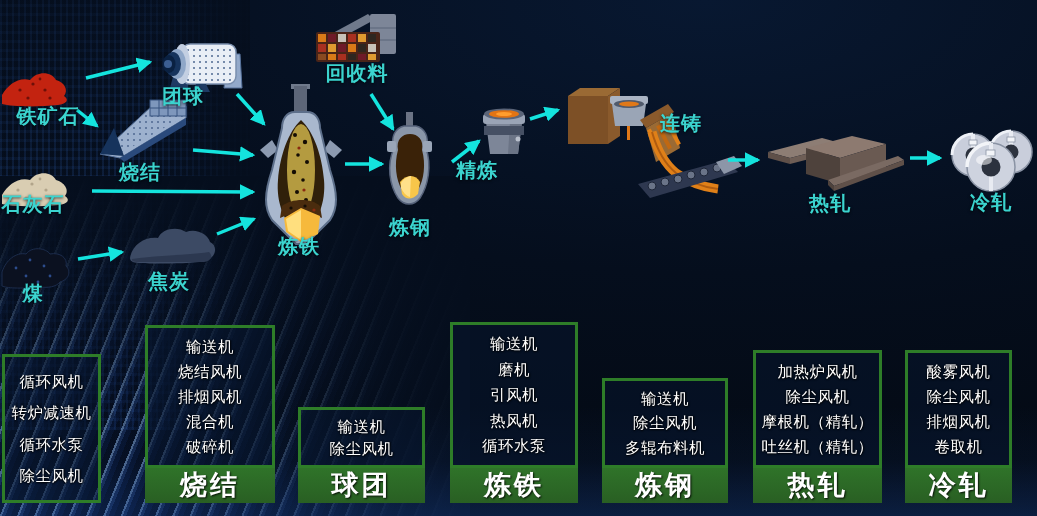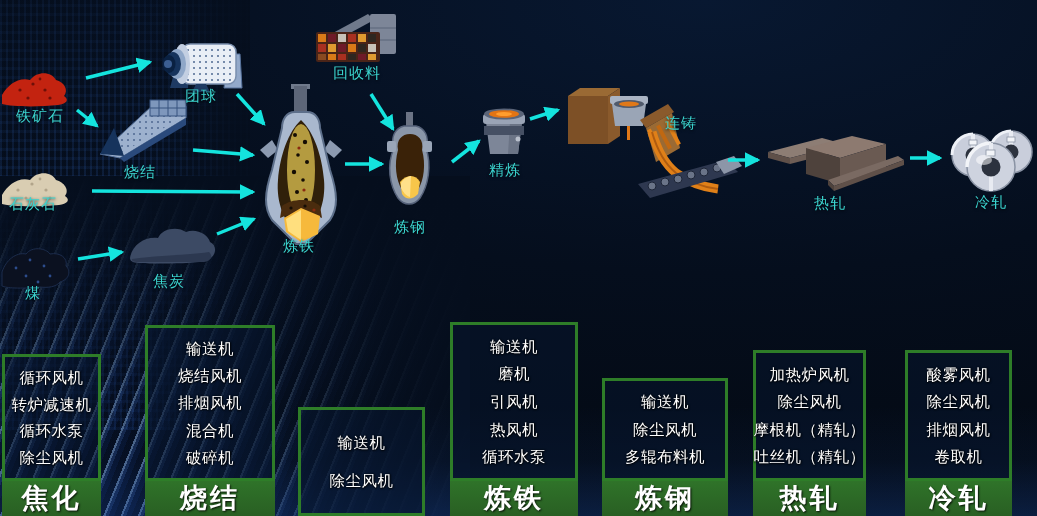--- a/index.html
+++ b/index.html
@@ -37,7 +37,7 @@
   #flow-svg{position:absolute;left:0;top:0;}
   .flow-label{
     position:absolute;transform:translate(-50%,-50%);
-    color:#3bd4cf;font-size:15px;font-weight:normal;letter-spacing:1px;white-space:nowrap;
+    color:#3bd4cf;font-size:20px;font-weight:bold;letter-spacing:1px;white-space:nowrap;
     text-shadow:0 1px 3px rgba(0,0,0,.8);
   }
   

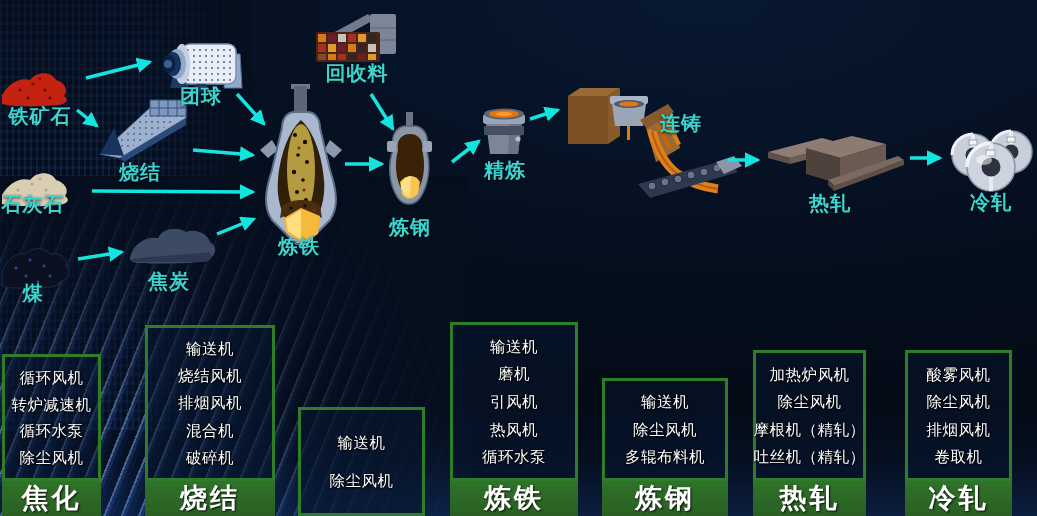--- a/index.html
+++ b/index.html
@@ -288,7 +288,7 @@
   </svg>
 
   <div class="flow-label" style="left:40px;top:116px">铁矿石</div>
-  <div class="flow-label" style="left:201px;top:96px">团球</div>
+  <div class="flow-label" style="left:183px;top:96px">团球</div>
   <div class="flow-label" style="left:140px;top:172px">烧结</div>
   <div class="flow-label" style="left:33px;top:204px">石灰石</div>
   <div class="flow-label" style="left:33px;top:293px">煤</div>

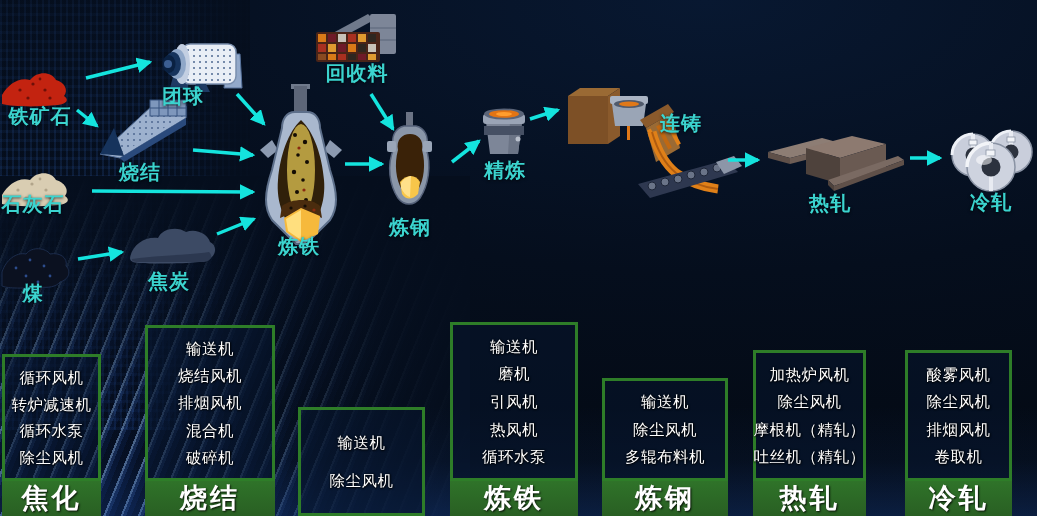--- a/index.html
+++ b/index.html
@@ -287,7 +287,7 @@
     </g>
   </svg>
 
-  <div class="flow-label" style="left:40px;top:116px">铁矿石</div>
+  <div class="flow-label" style="left:48px;top:116px">铁矿石</div>
   <div class="flow-label" style="left:183px;top:96px">团球</div>
   <div class="flow-label" style="left:140px;top:172px">烧结</div>
   <div class="flow-label" style="left:33px;top:204px">石灰石</div>

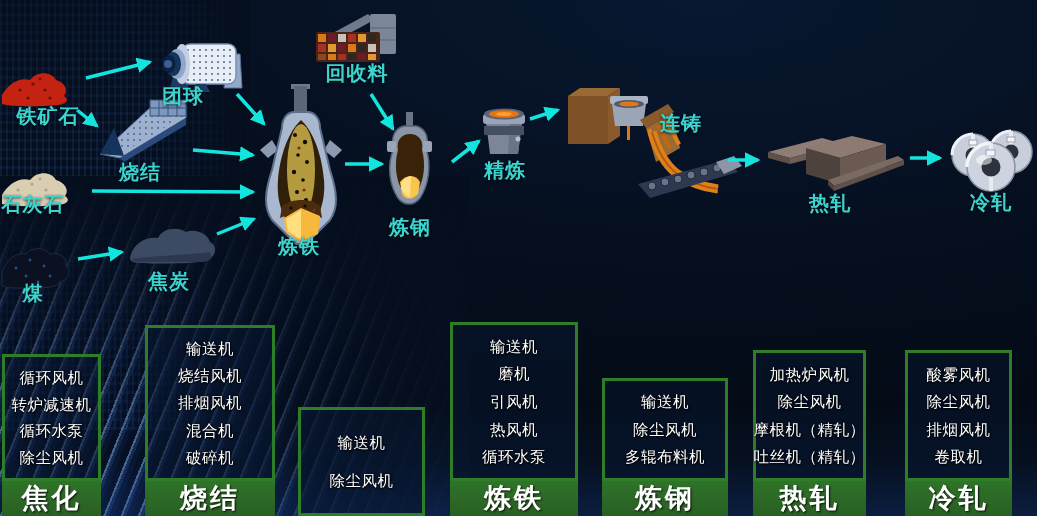--- a/index.html
+++ b/index.html
@@ -296,7 +296,7 @@
   <div class="flow-label" style="left:357px;top:73px">回收料</div>
   <div class="flow-label" style="left:299px;top:246px">炼铁</div>
   <div class="flow-label" style="left:410px;top:227px">炼钢</div>
-  <div class="flow-label" style="left:505px;top:170px">精炼</div>
+  <div class="flow-label" style="left:477px;top:170px">精炼</div>
   <div class="flow-label" style="left:681px;top:123px">连铸</div>
   <div class="flow-label" style="left:830px;top:203px">热轧</div>
   <div class="flow-label" style="left:991px;top:202px">冷轧</div>

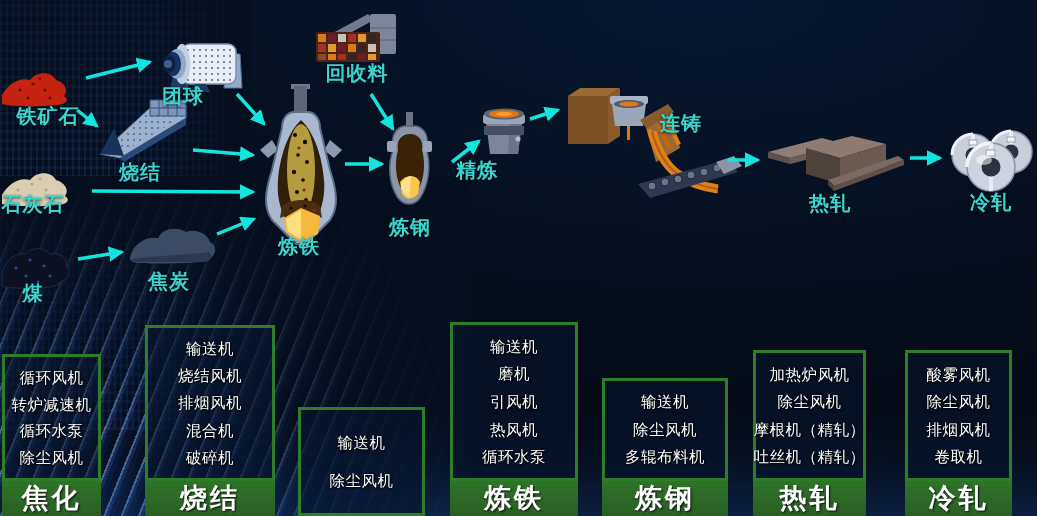--- a/index.html
+++ b/index.html
@@ -41,7 +41,7 @@
     text-shadow:0 1px 3px rgba(0,0,0,.8);
   }
   
-  .panel{position:absolute;bottom:0;display:flex;flex-direction:column;}
+  .panel{position:absolute;bottom:13px;display:flex;flex-direction:column;}
   .panel-list{
     flex:1;border:3px solid #2e7d28;background:rgba(8,22,46,.55);
     display:flex;flex-direction:column;justify-content:space-evenly;align-items:center;

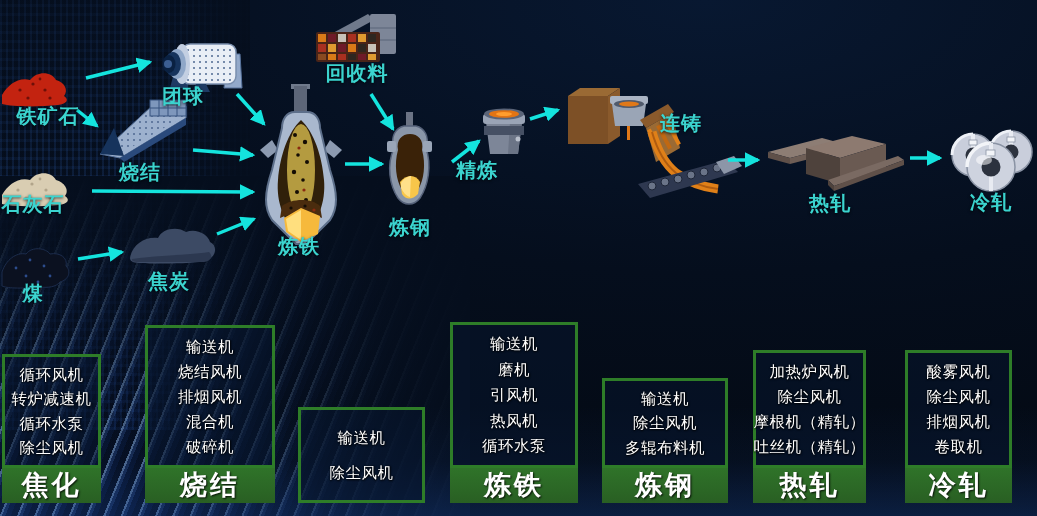--- a/index.html
+++ b/index.html
@@ -349,7 +349,7 @@
     <div class="panel-title">炼钢</div>
   </div>
 
-  <div class="panel" style="left:753px;width:113px;top:350px">
+  <div class="panel" style="left:753px;width:129px;top:350px">
     <div class="panel-list">
       <div class="panel-item">加热炉风机</div>
       <div class="panel-item">除尘风机</div>

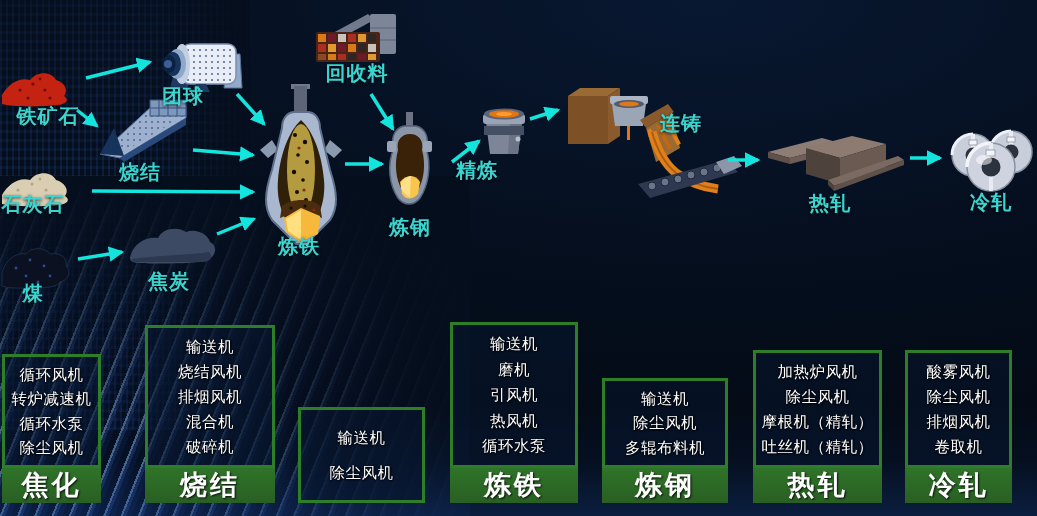--- a/index.html
+++ b/index.html
@@ -308,7 +308,6 @@
       <div class="panel-item">循环水泵</div>
       <div class="panel-item">除尘风机</div>
     </div>
-    <div class="panel-title">焦化</div>
   </div>
 
   <div class="panel" style="left:145px;width:130px;top:325px">

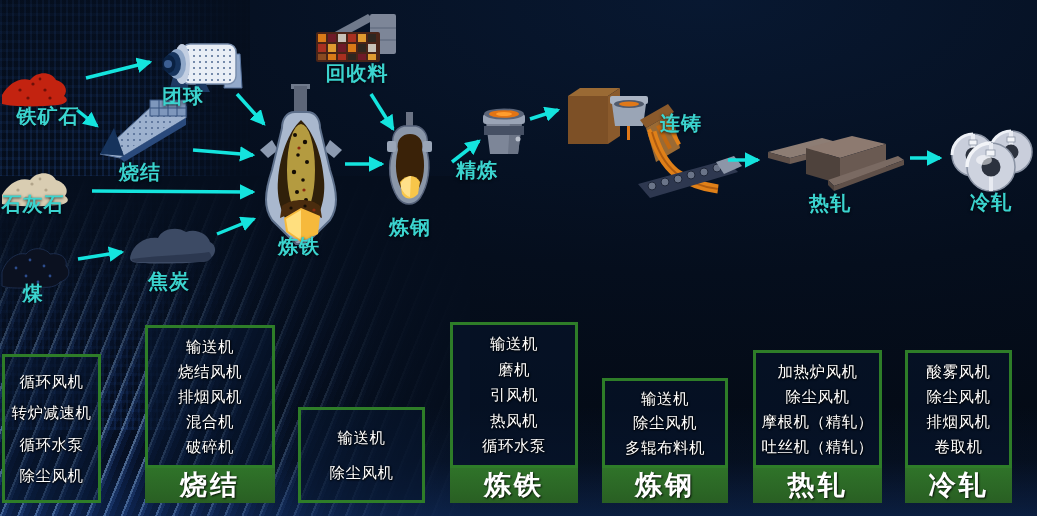--- a/index.html
+++ b/index.html
@@ -326,6 +326,7 @@
       <div class="panel-item">输送机</div>
       <div class="panel-item">除尘风机</div>
     </div>
+    <div class="panel-title">球团</div>
   </div>
 
   <div class="panel" style="left:450px;width:128px;top:322px">

